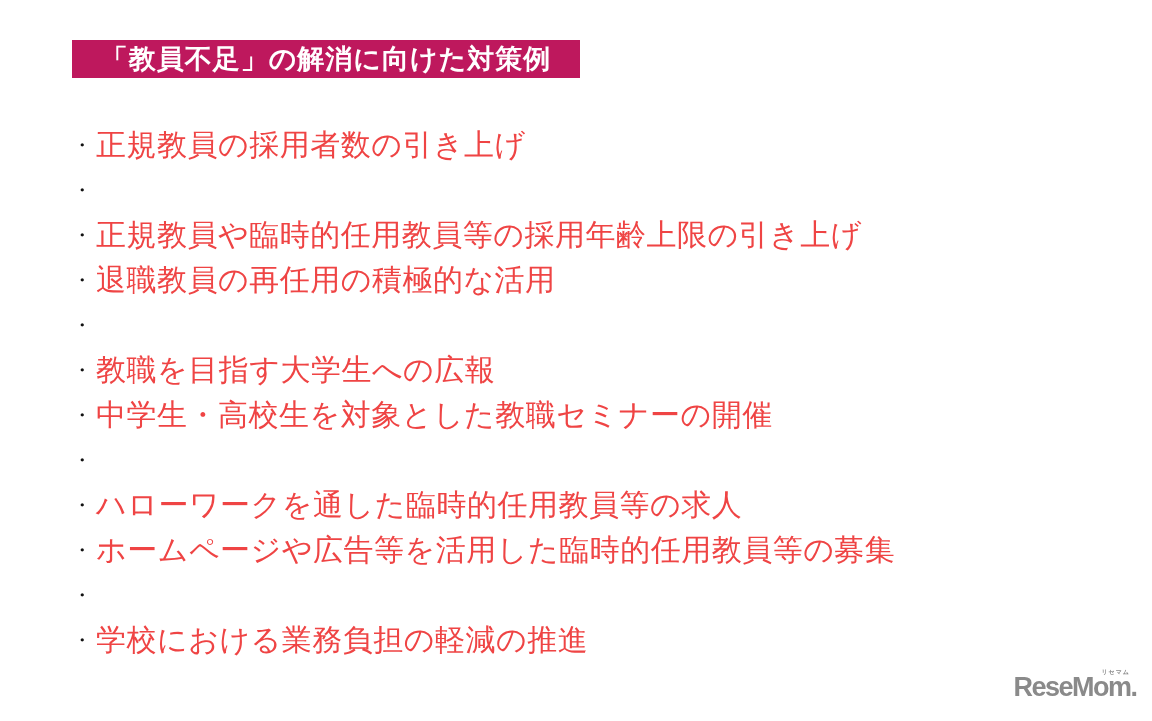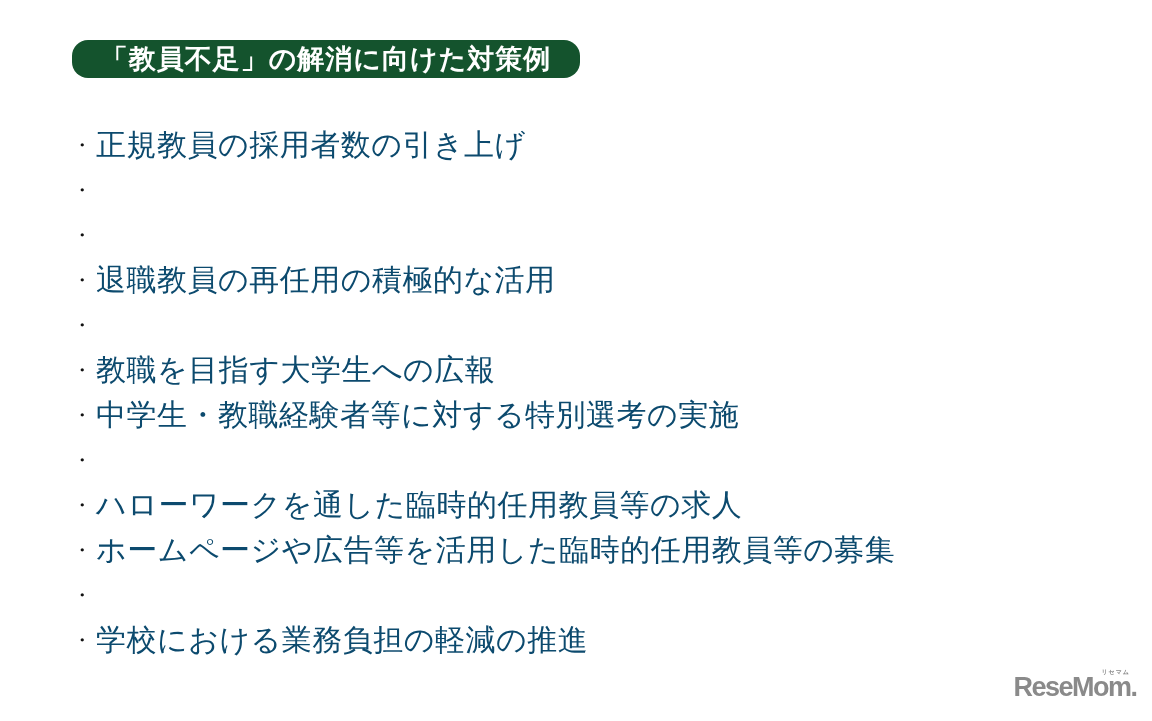--- a/index.html
+++ b/index.html
@@ -97,7 +97,7 @@
 
 <div class="page">
 
-  <div class="banner" style="background-color: #14532d; border-radius: 16px;">
+  <div class="banner" style="background-color: #be185d;">
     <span class="banner-text" style="color: rgb(255, 255, 255);">「教員不足」の解消に向けた対策例</span>
   </div>
 

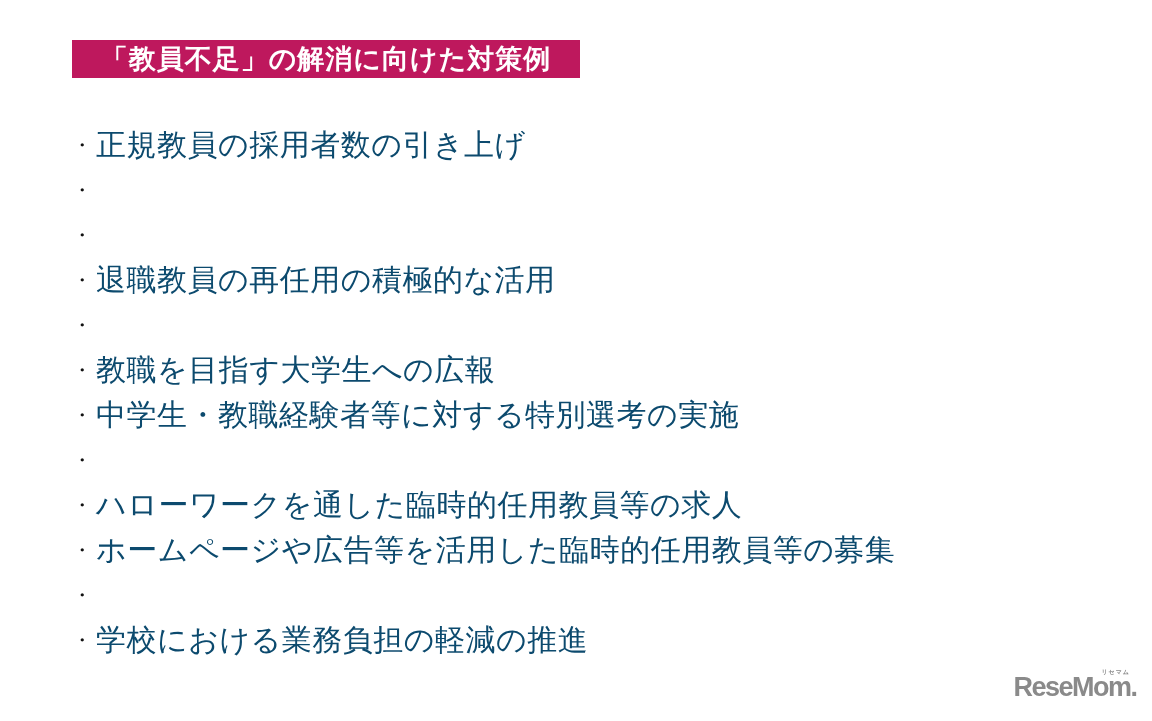--- a/index.html
+++ b/index.html
@@ -58,7 +58,7 @@
   }
   .item-text {
     font-size: 30px;
-    color: #0c4a6e;
+    color: #ef4444;
     letter-spacing: 0.5px;
     line-height: 1;
   }

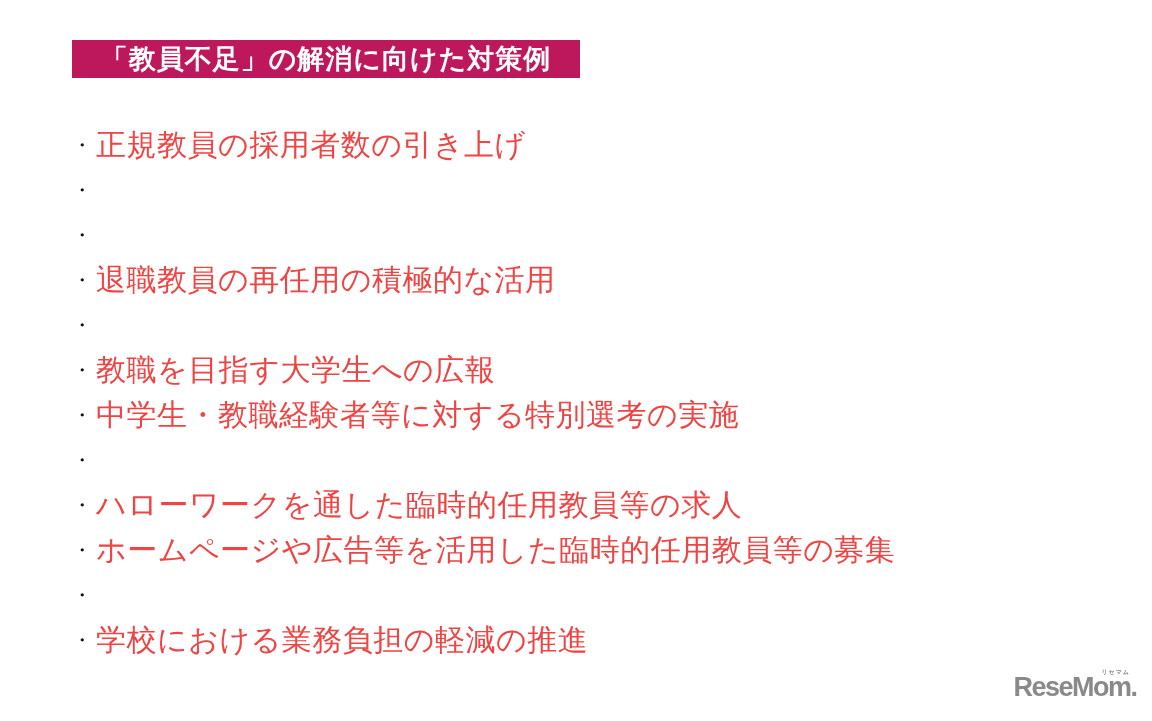--- a/index.html
+++ b/index.html
@@ -111,6 +111,7 @@
     </div>
     <div class="item">
       <span class="bullet">・</span>
+      <span class="item-text">正規教員や臨時的任用教員等の採用年齢上限の引き上げ</span>
     </div>
     <div class="item">
       <span class="bullet">・</span>

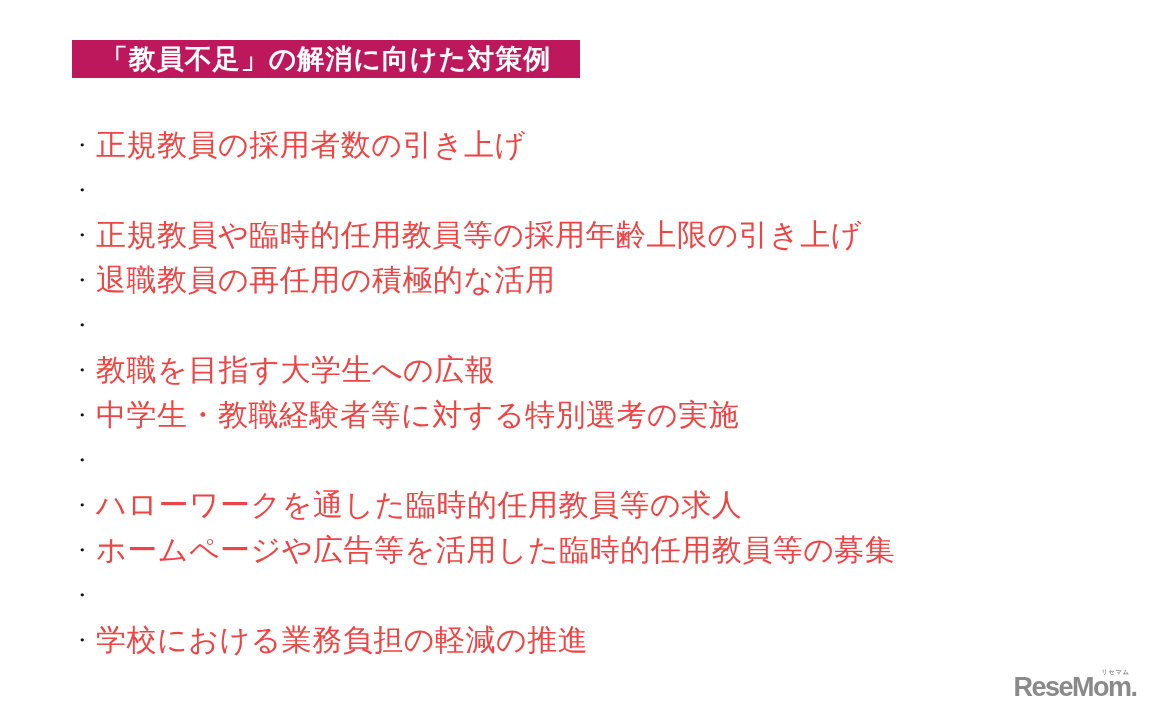--- a/index.html
+++ b/index.html
@@ -126,7 +126,7 @@
     </div>
     <div class="item">
       <span class="bullet">・</span>
-      <span class="item-text">中学生・教職経験者等に対する特別選考の実施</span>
+      <span class="item-text">中学生・高校生を対象とした教職セミナーの開催</span>
     </div>
     <div class="item">
       <span class="bullet">・</span>

